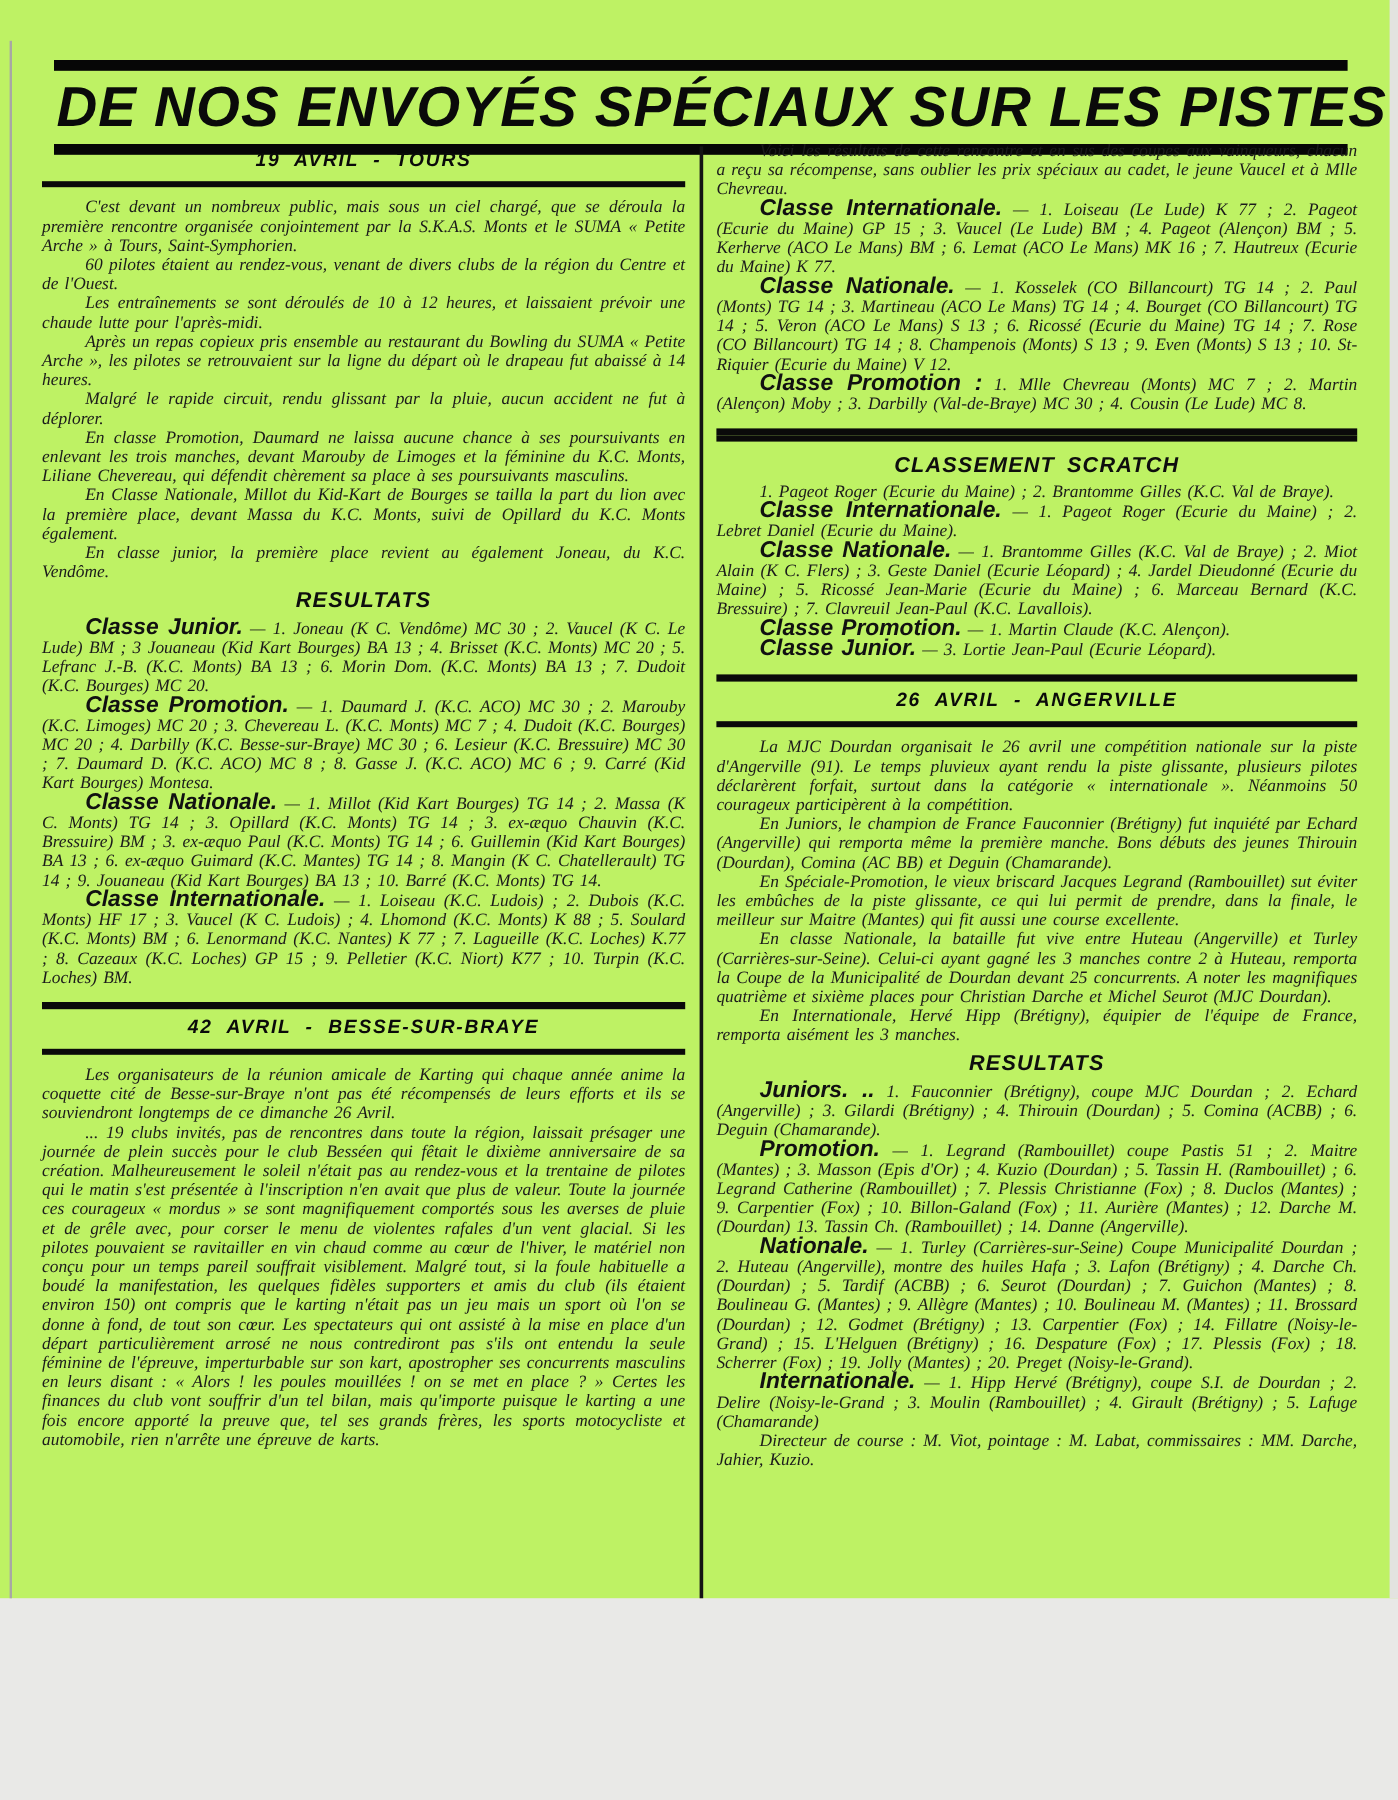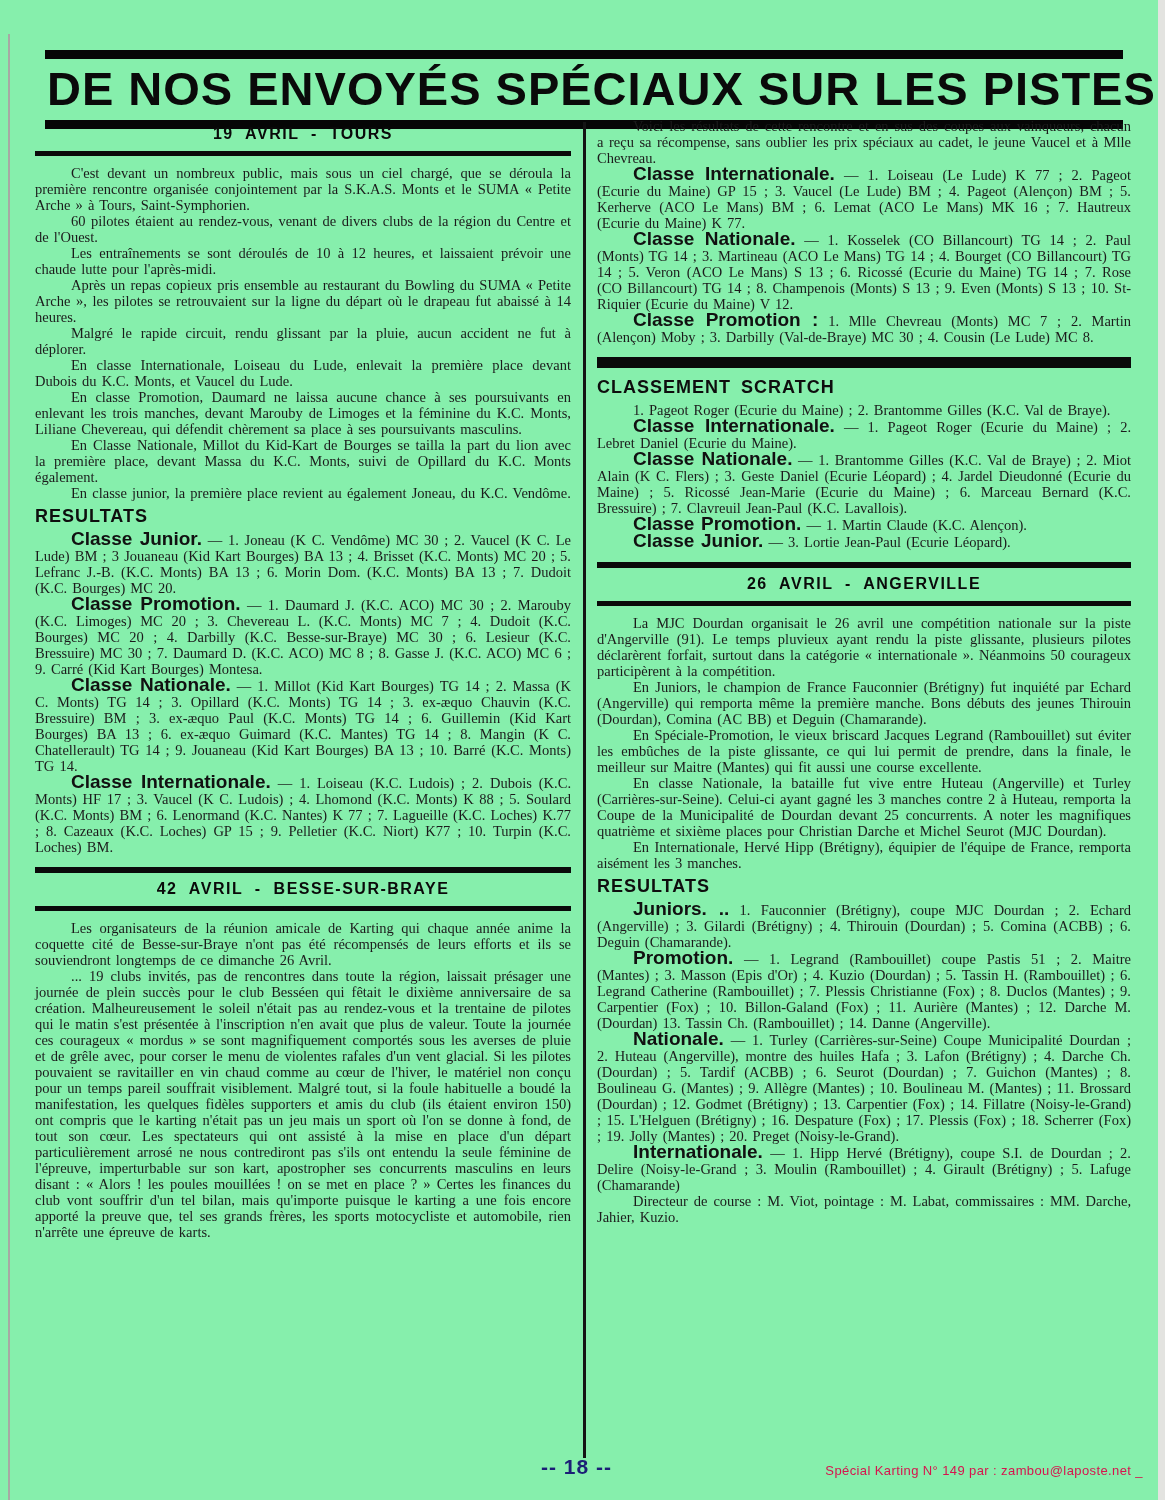--- a/index.html
+++ b/index.html
@@ -5,11 +5,12 @@
   html,body{margin:0;padding:0;background:#e9e9e7;}
   .page{
     position:relative;
-    width:1165px;height:1500px;
-    background:#86efac;
+    width:1165px;height:1332px;
+    background:#bef264;
     overflow:hidden;
     font-family:"Liberation Serif", serif;
     color:#1c1c1c;
+    font-style:italic;
   }
   .edge-left{position:absolute;left:8px;top:34px;width:2px;height:1466px;background:#a8a8a4;}
   .edge-right{position:absolute;right:0;top:0;width:7px;height:1500px;background:#e3e3e0;}

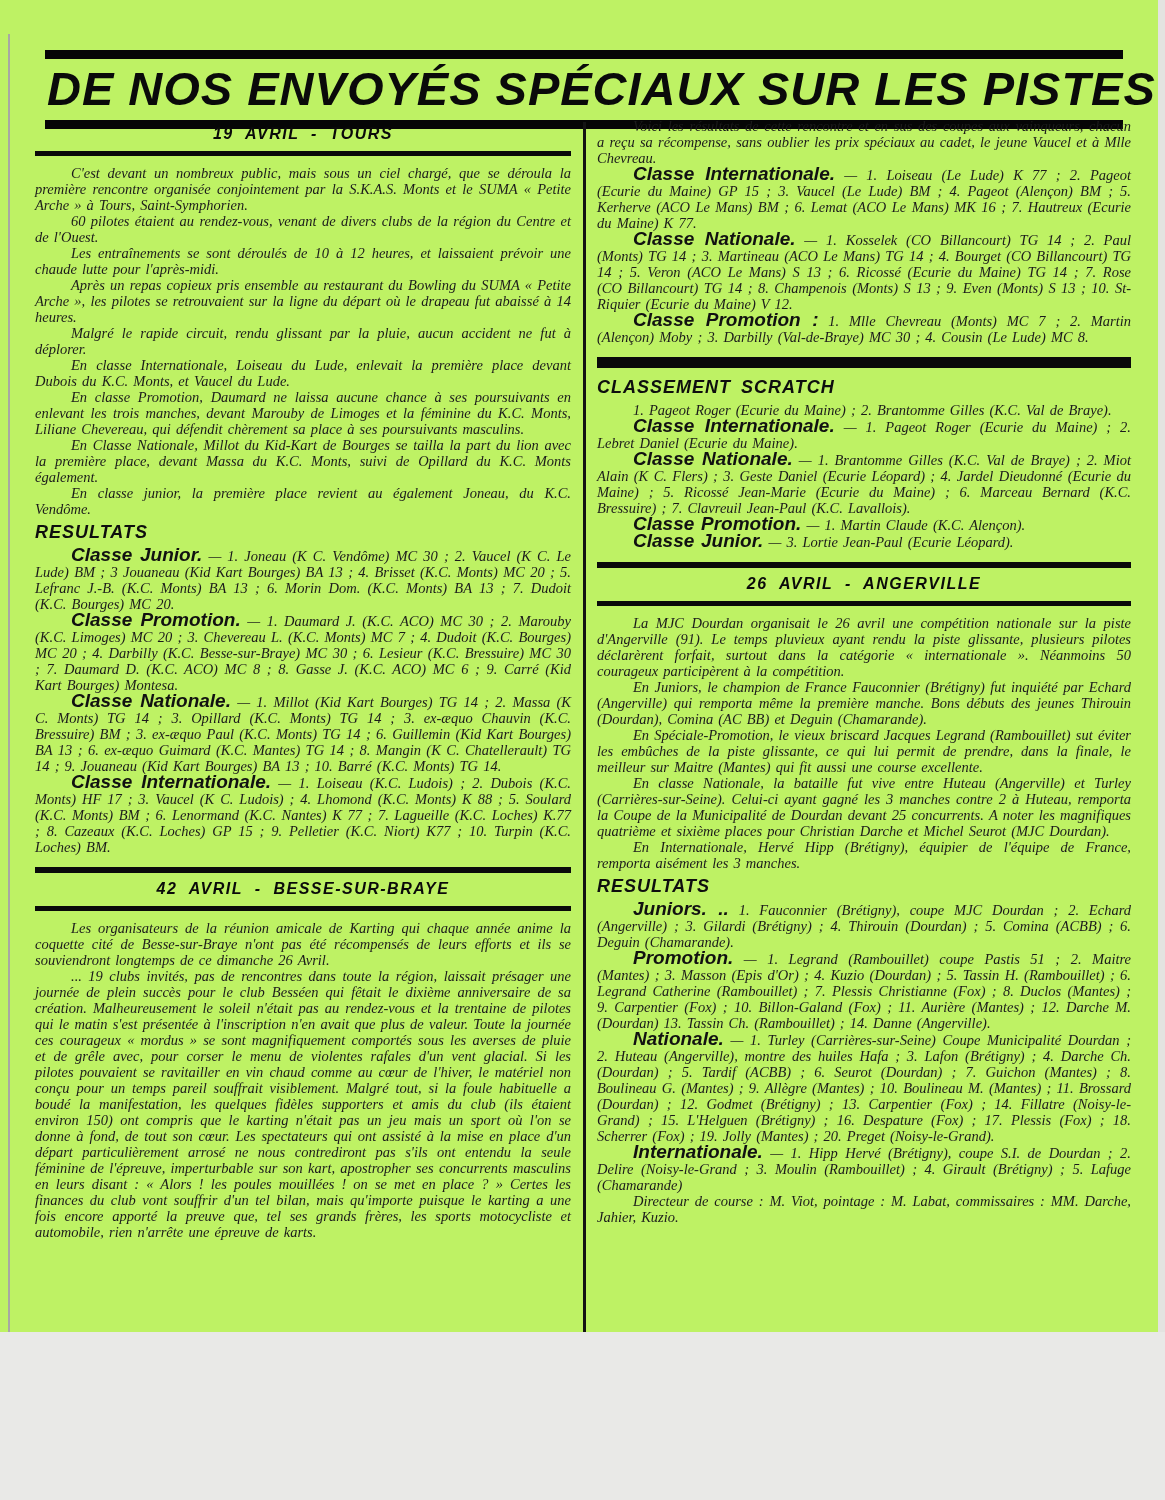--- a/index.html
+++ b/index.html
@@ -118,7 +118,6 @@
       <p class="para"><span>Les entraînements se sont déroulés de 10 à 12 heures, et laissaient prévoir une chaude lutte pour l'après-midi.</span></p>
       <p class="para"><span>Après un repas copieux pris ensemble au restaurant du Bowling du SUMA « Petite Arche », les pilotes se retrouvaient sur la ligne du départ où le drapeau fut abaissé à 14 heures.</span></p>
       <p class="para"><span>Malgré le rapide circuit, rendu glissant par la pluie, aucun accident ne fut à déplorer.</span></p>
-      <p class="para"><span>En classe Internationale, Loiseau du Lude, enlevait la première place devant Dubois du K.C. Monts, et Vaucel du Lude.</span></p>
       <p class="para"><span>En classe Promotion, Daumard ne laissa aucune chance à ses poursuivants en enlevant les trois manches, devant Marouby de Limoges et la féminine du K.C. Monts, Liliane Chevereau, qui défendit chèrement sa place à ses poursuivants masculins.</span></p>
       <p class="para"><span>En Classe Nationale, Millot du Kid-Kart de Bourges se tailla la part du lion avec la première place, devant Massa du K.C. Monts, suivi de Opillard du K.C. Monts également.</span></p>
       <p class="para"><span>En classe junior, la première place revient au également Joneau, du K.C. Vendôme.</span></p>

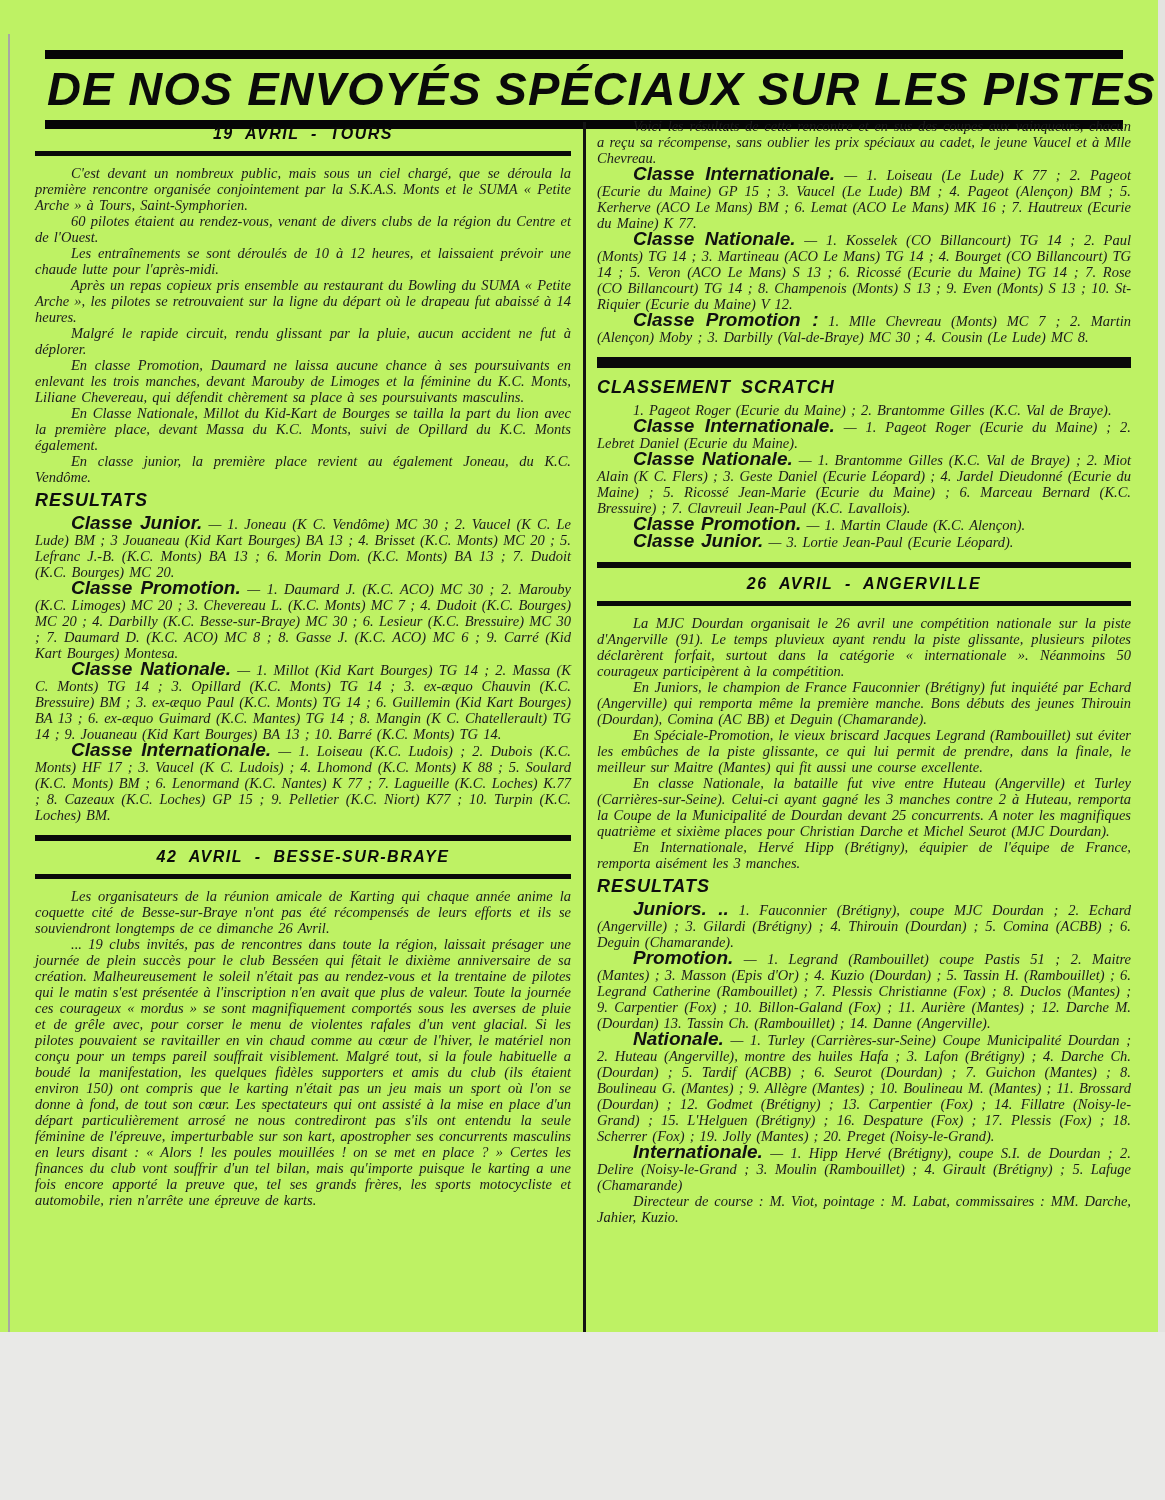--- a/index.html
+++ b/index.html
@@ -57,7 +57,7 @@
     font-size:18px;
     letter-spacing:1px;
     word-spacing:4px;
-    text-align:left;
+    text-align:center;
     color:#0e0e0e;
     margin:5px 0 4px 0;
   }

